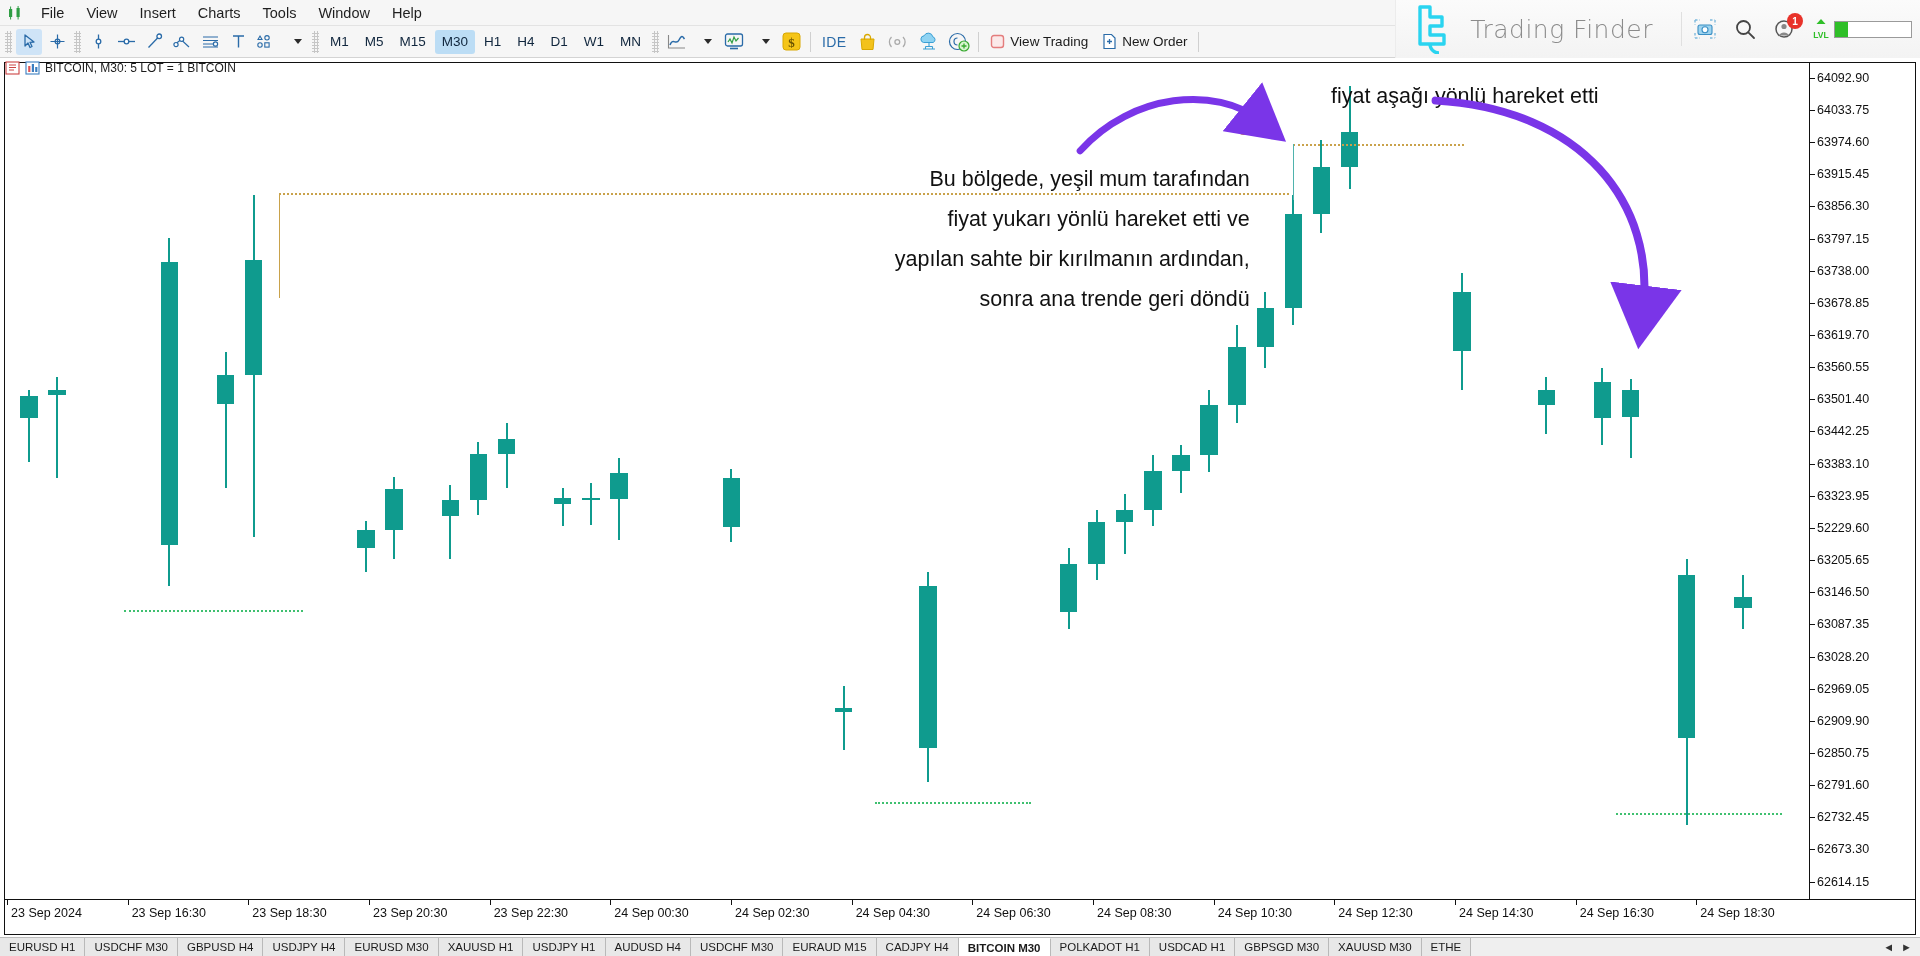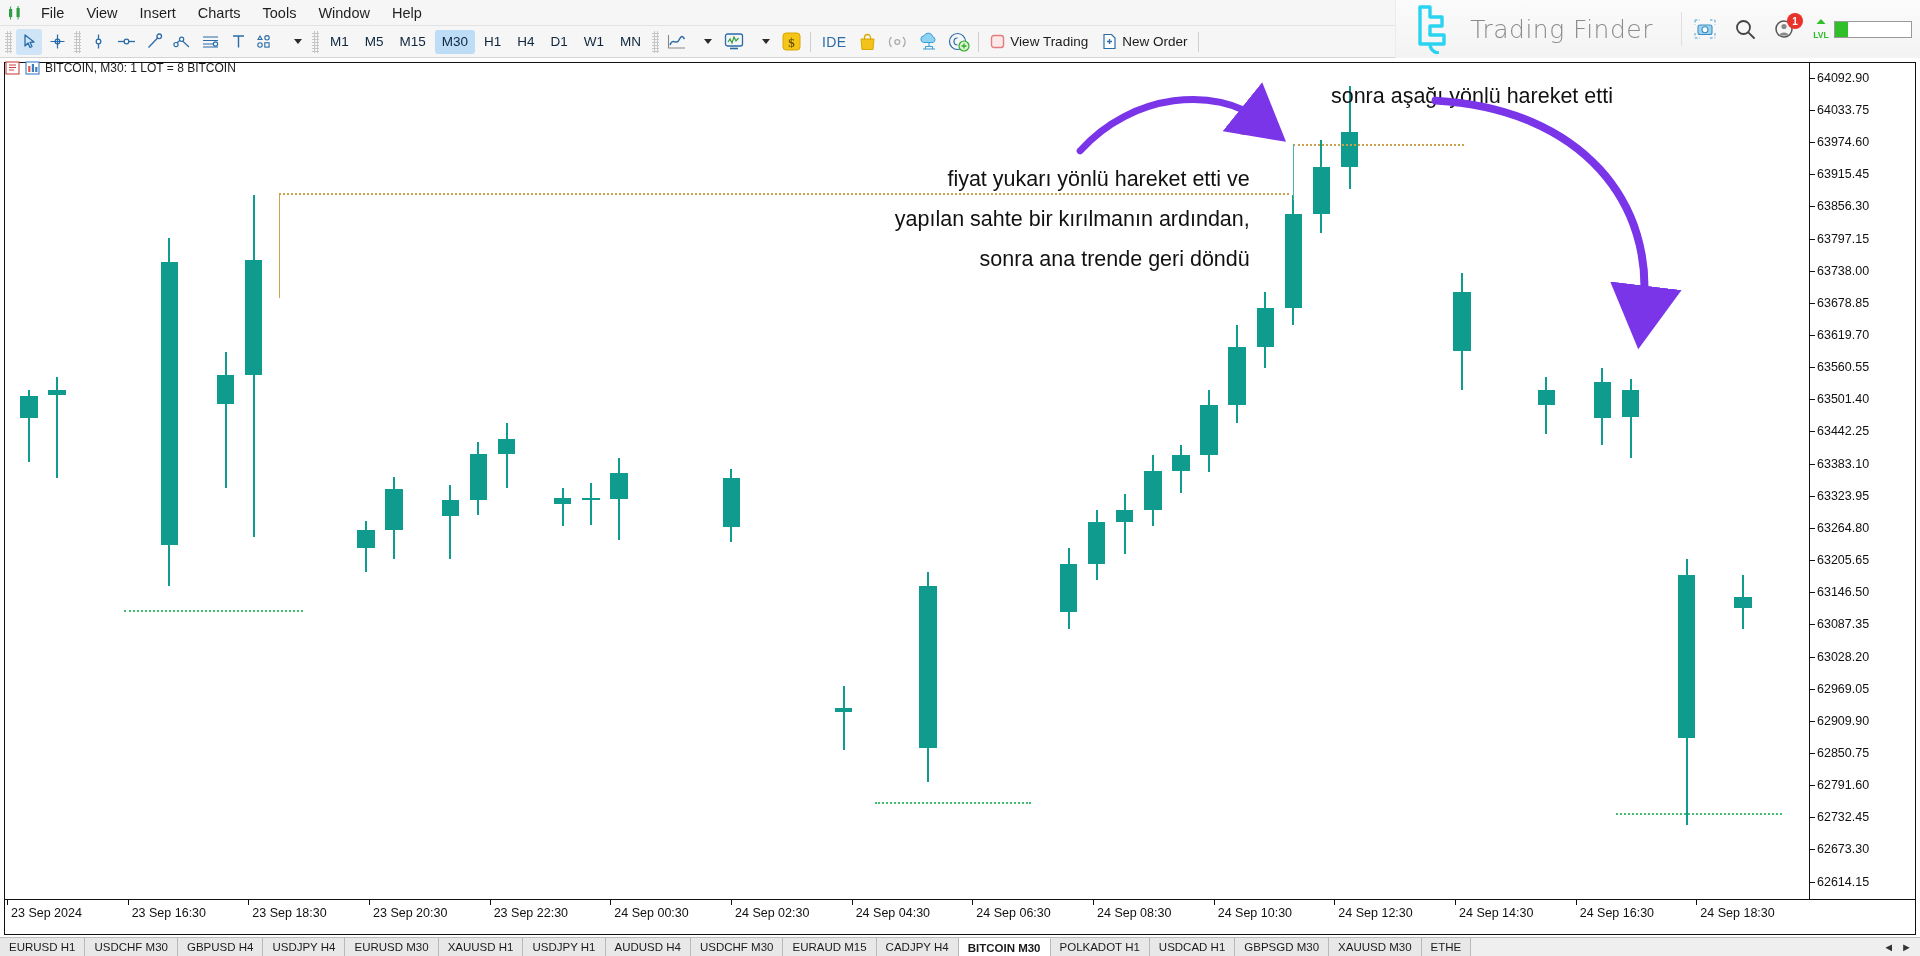--- a/index.html
+++ b/index.html
@@ -385,7 +385,7 @@
             <rect x="10.2" y="6" width="2.2" height="5" fill="#3b7ec0"></rect>
           </svg>
       </span>
-      <span>BITCOIN, M30:  1 LOT = 8 BITCOIN</span>
+      <span>BITCOIN, M30:  5 LOT = 1 BITCOIN</span>
     </div>
 
     <div class="chart-frame">

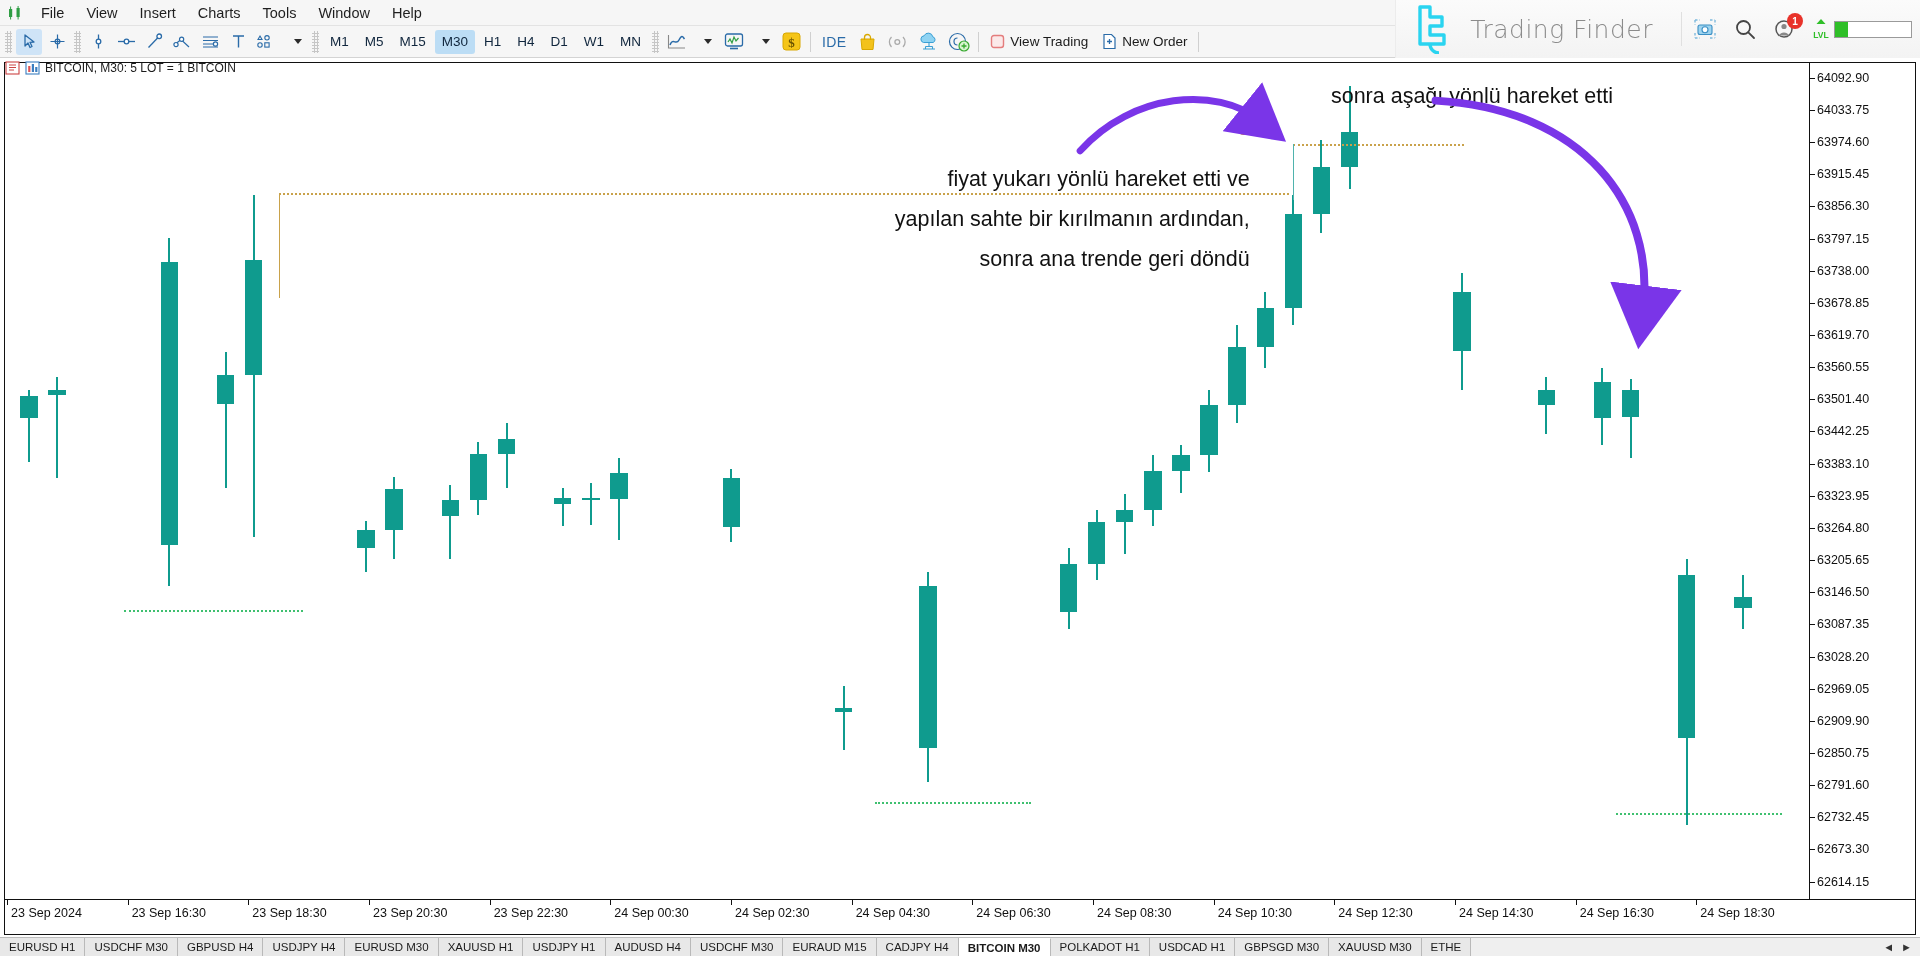--- a/index.html
+++ b/index.html
@@ -656,7 +656,7 @@
             <div>sonra ana trende geri döndü</div>
           </div>
           <div class="ann" style="left:1325.94px;top:12.54px">
-            <div>sonra aşağı yönlü hareket etti</div>
+            <div>fiyat aşağı yönlü hareket etti</div>
           </div>
           <svg style="position:absolute;left:0;top:0;width:1804px;height:836px;pointer-events:none">
             <defs>

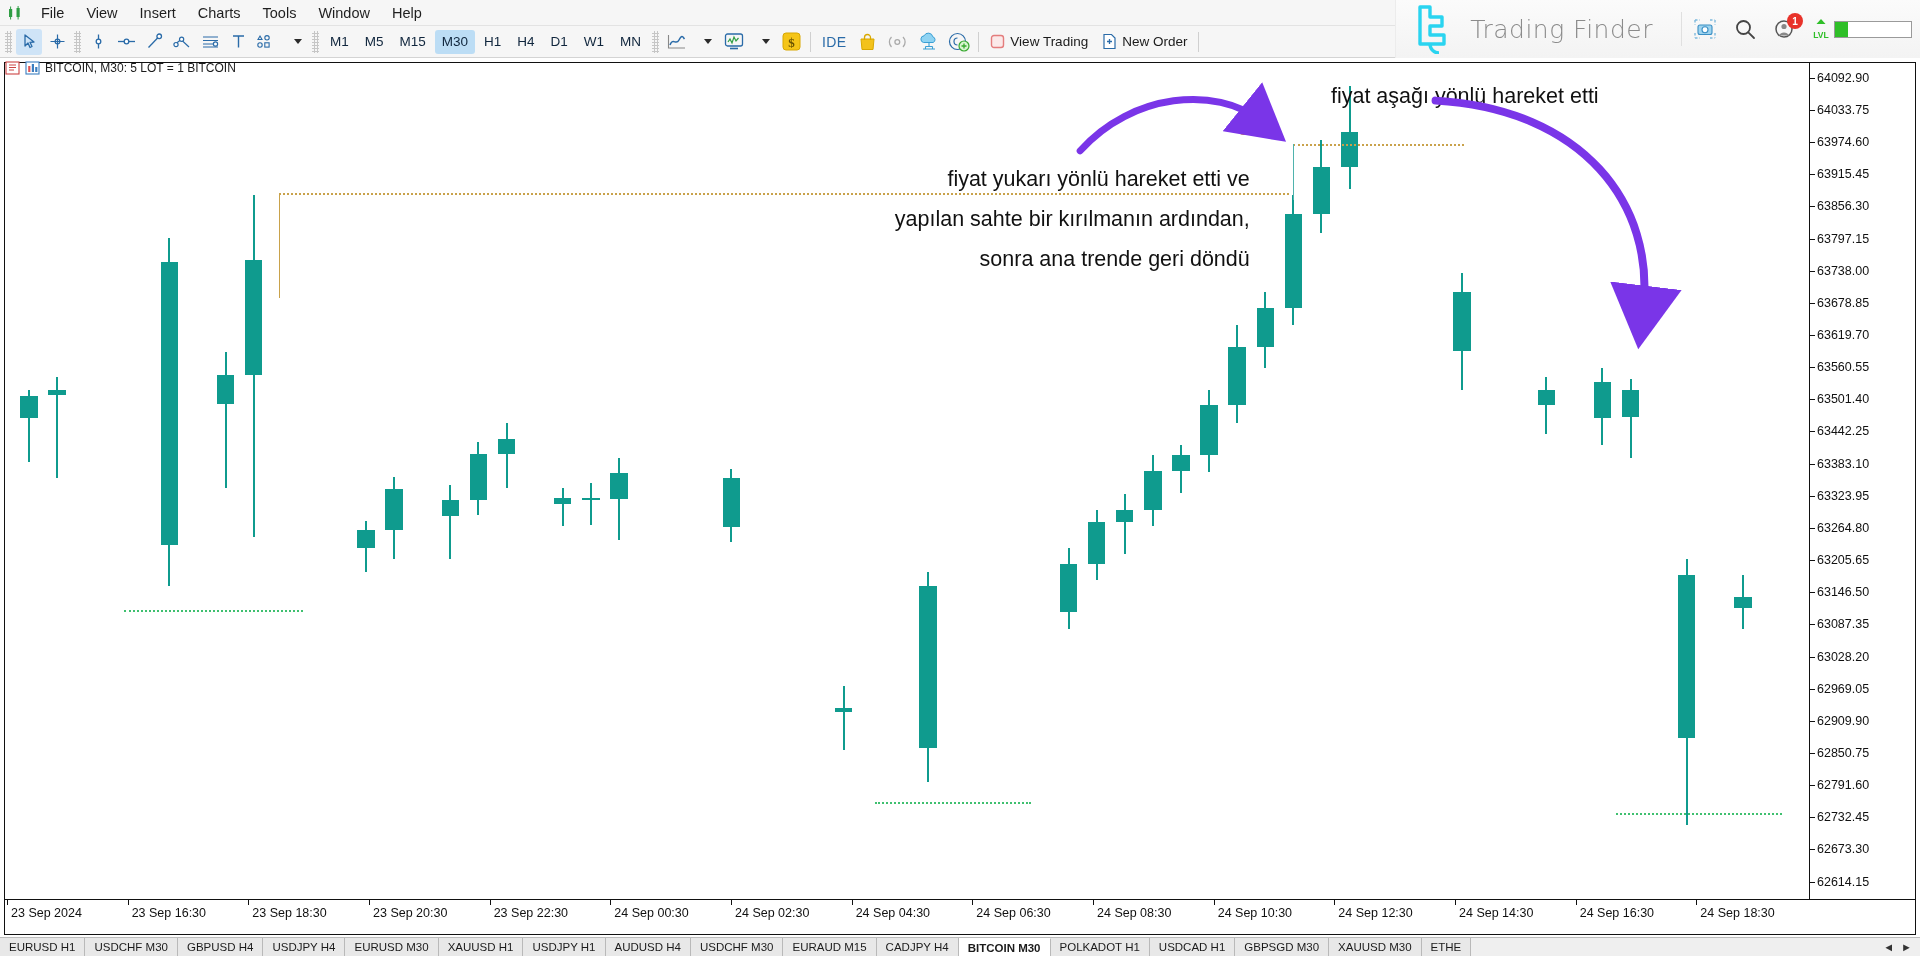--- a/index.html
+++ b/index.html
@@ -651,6 +651,7 @@
           <div class="vline" style="left:1288.056px;top:80.99089726918076px;height:55.986996098829636px;background:#4fb3ad"></div>
           <div class="sfp-label" style="left:1233.9360000000001px;top:58.99089726918076px">SFP</div>
           <div class="ann r" style="left:595.32px;top:96.14px;width:649.4399999999999px">
+            <div>Bu bölgede, yeşil mum tarafından</div>
             <div>fiyat yukarı yönlü hareket etti ve</div>
             <div>yapılan sahte bir kırılmanın ardından,</div>
             <div>sonra ana trende geri döndü</div>

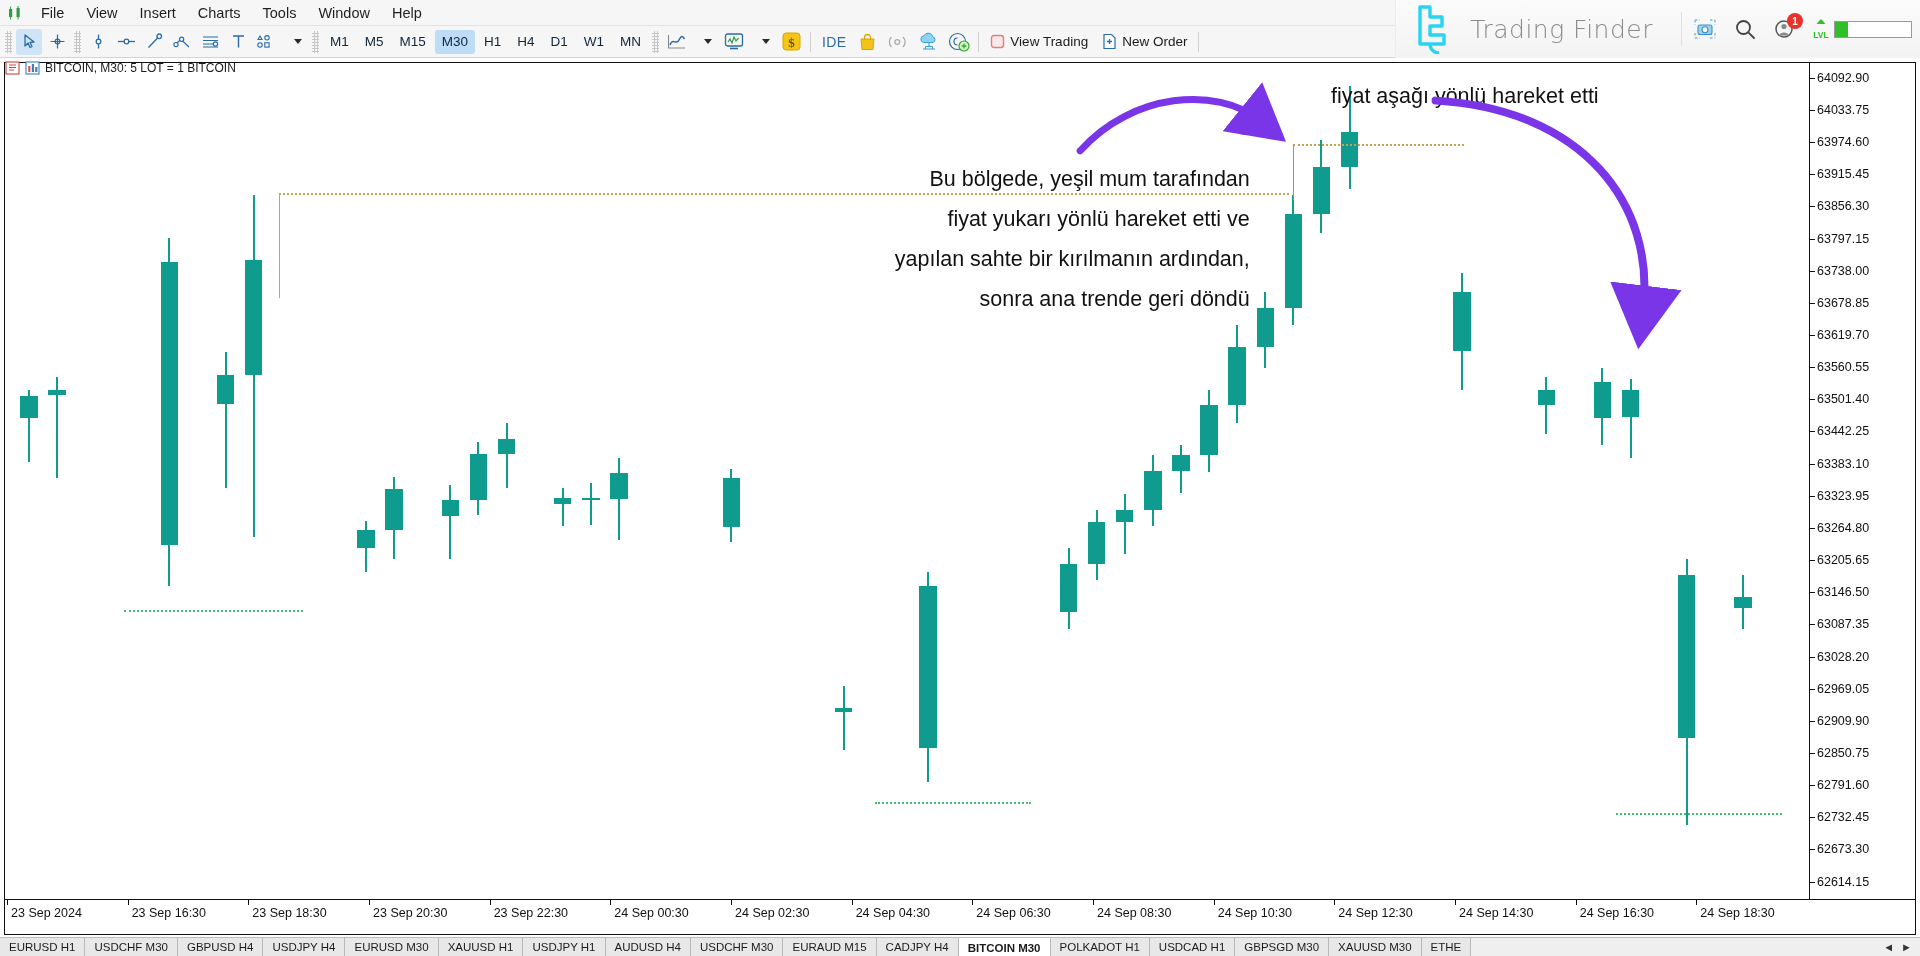--- a/index.html
+++ b/index.html
@@ -728,7 +728,7 @@
           </div>
           <div class="price-tick" style="top: 465.942px;">
             <i></i>
-            <span>63264.80</span>
+            <span>52229.60</span>
           </div>
           <div class="price-tick" style="top: 498.094px;">
             <i></i>

